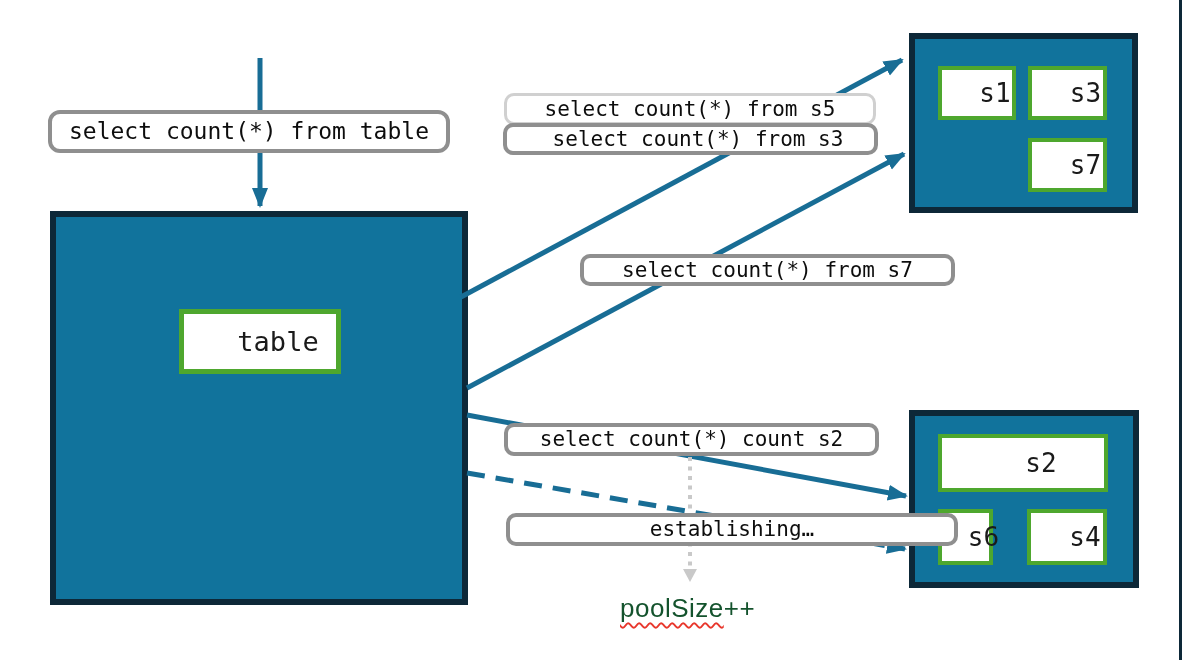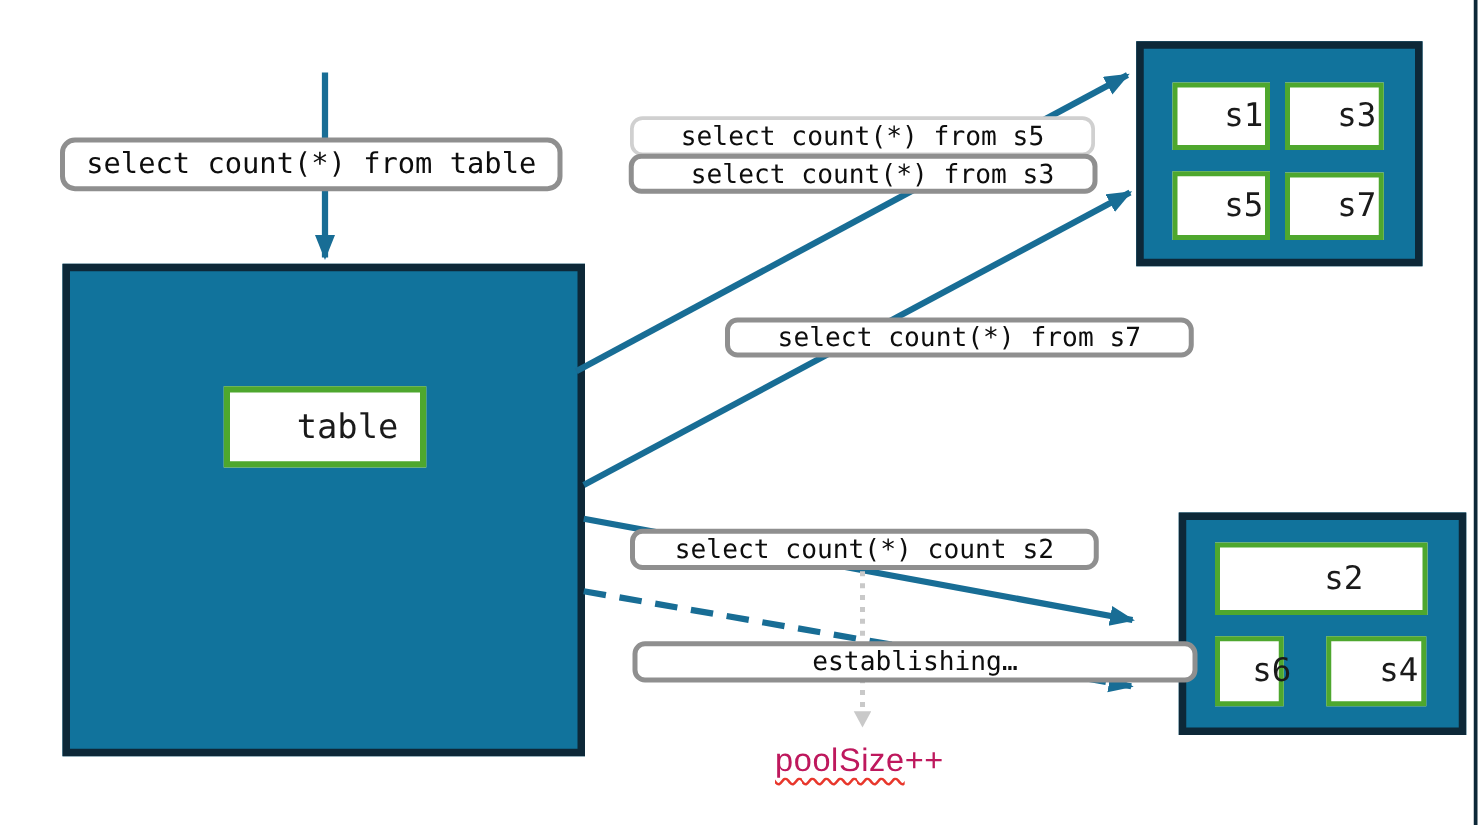--- a/index.html
+++ b/index.html
@@ -54,7 +54,6 @@
   <div class="teal-box boxes" style="left:909px;top:33px;width:229px;height:180px;">
     <div class="white-cell" style="left:23px;top:27px;width:78px;height:54px;">s1</div>
     <div class="white-cell" style="left:113px;top:27px;width:79px;height:54px;">s3</div>
-    <div class="white-cell" style="left:23px;top:98px;width:78px;height:55px;">s5</div>
     <div class="white-cell" style="left:113px;top:99px;width:79px;height:54px;">s7</div>
   </div>
 

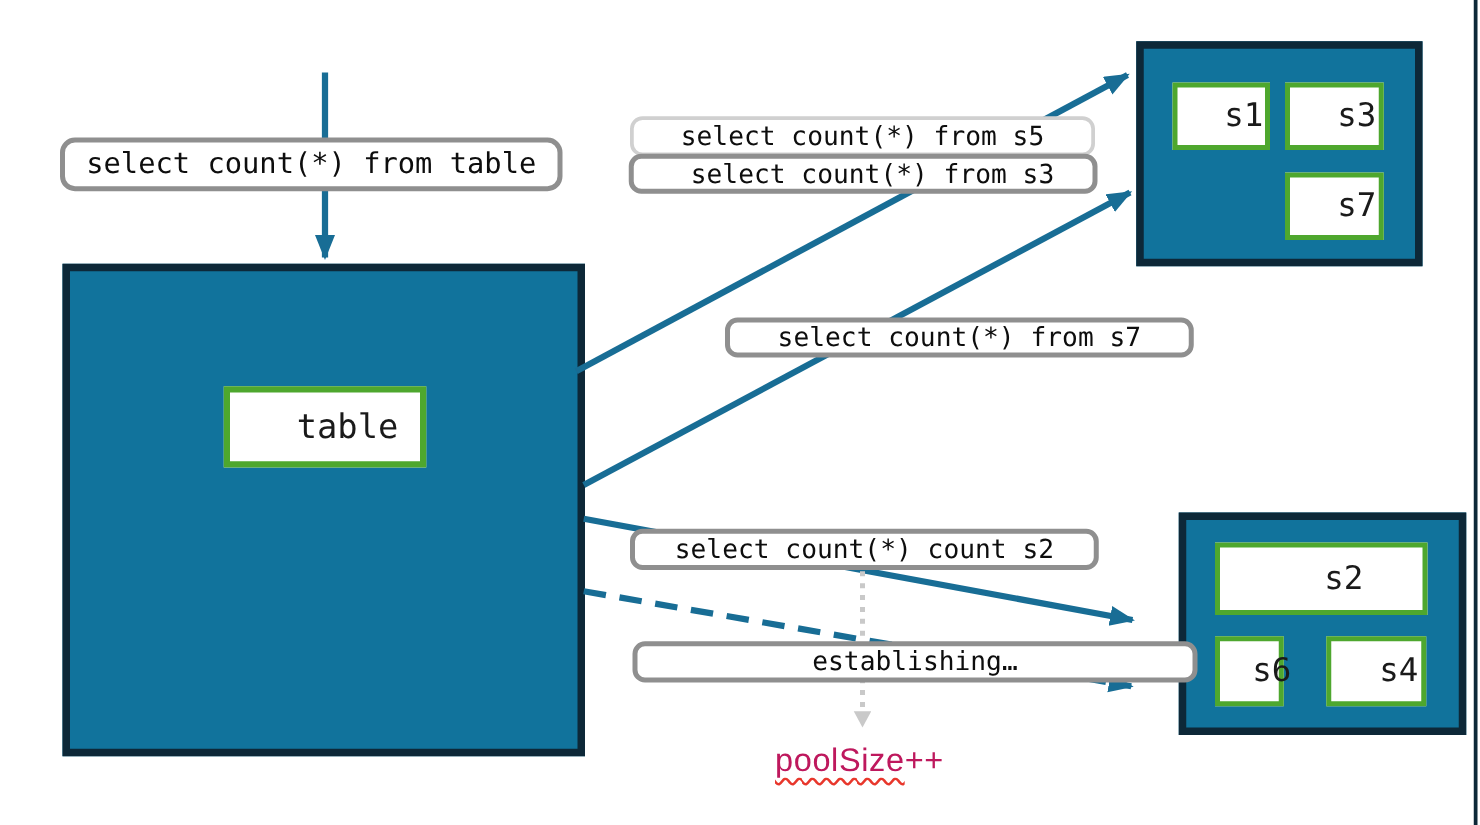--- a/index.html
+++ b/index.html
@@ -57,7 +57,7 @@
     <div class="white-cell" style="left:113px;top:99px;width:79px;height:54px;">s7</div>
   </div>
 
-  <div class="teal-box boxes" style="left:909px;top:410px;width:230px;height:178px;margin-left:34px;">
+  <div class="teal-box boxes" style="left:909px;top:410px;width:230px;height:178px;">
     <div class="white-cell" style="left:23px;top:18px;width:170px;height:58px;">s2</div>
     <div class="white-cell" style="left:23px;top:93px;width:55px;height:56px;">s6</div>
     <div class="white-cell" style="left:112px;top:93px;width:80px;height:56px;">s4</div>

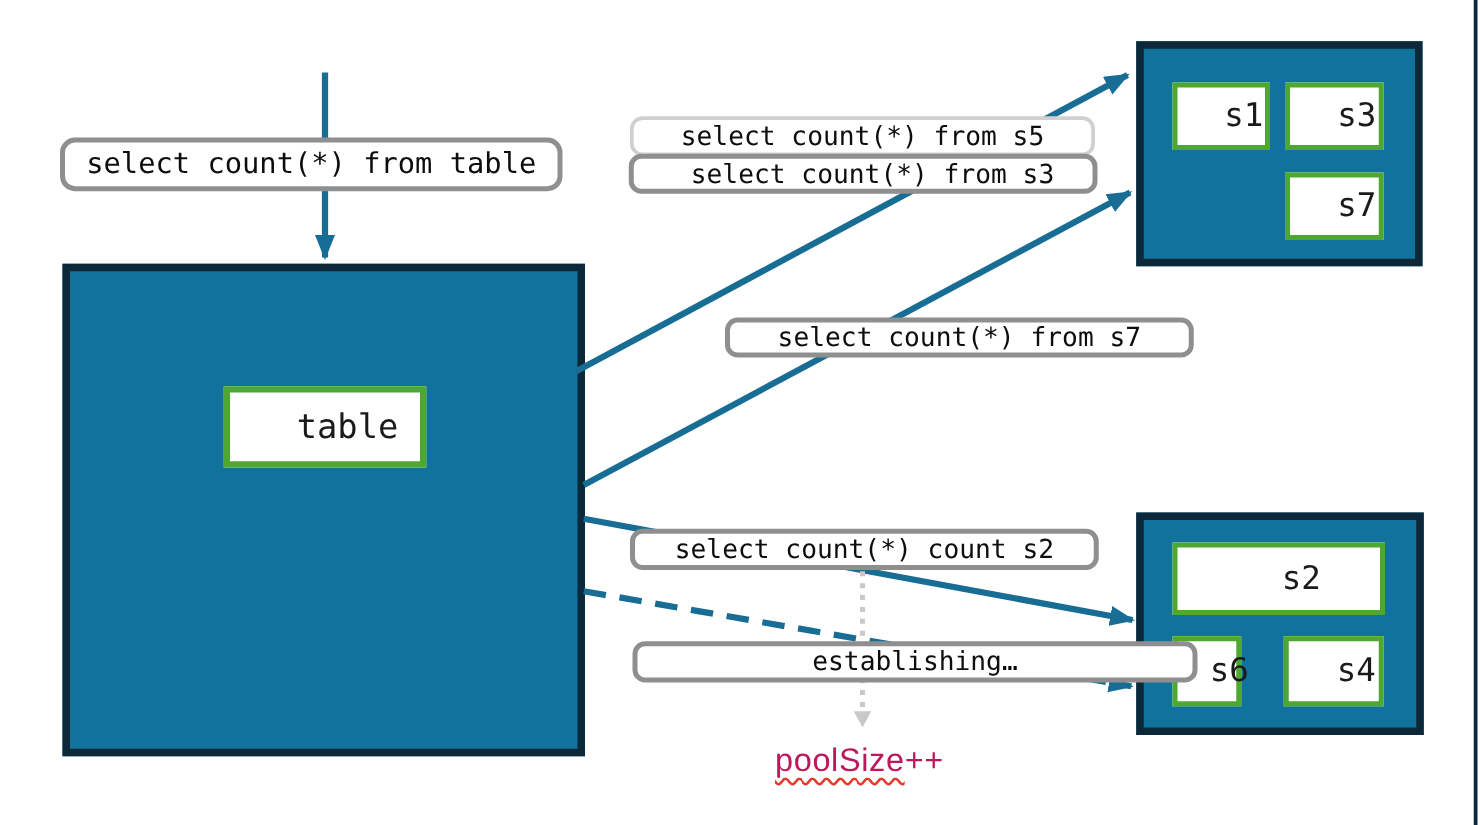--- a/index.html
+++ b/index.html
@@ -27,7 +27,7 @@
   .boxes{z-index:1;}
   .poolsize{
     position:absolute;left:620px;top:593px;z-index:10;
-    font-family:"Liberation Sans", sans-serif;font-size:26px;color:#be185d;
+    font-family:"Liberation Sans", sans-serif;font-size:26px;color:#14532d;
     letter-spacing:0.5px;
   }
   .poolsize .misspell{

